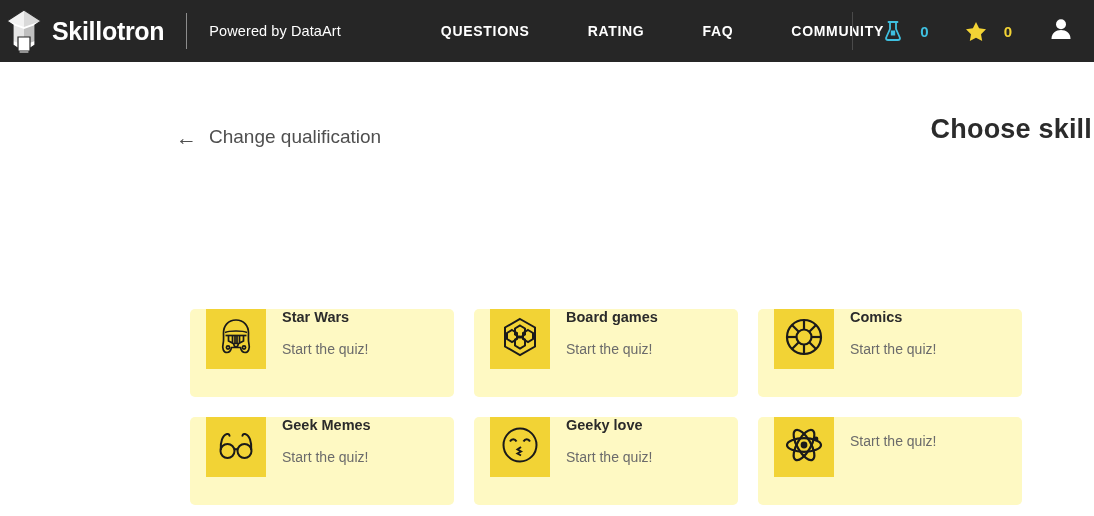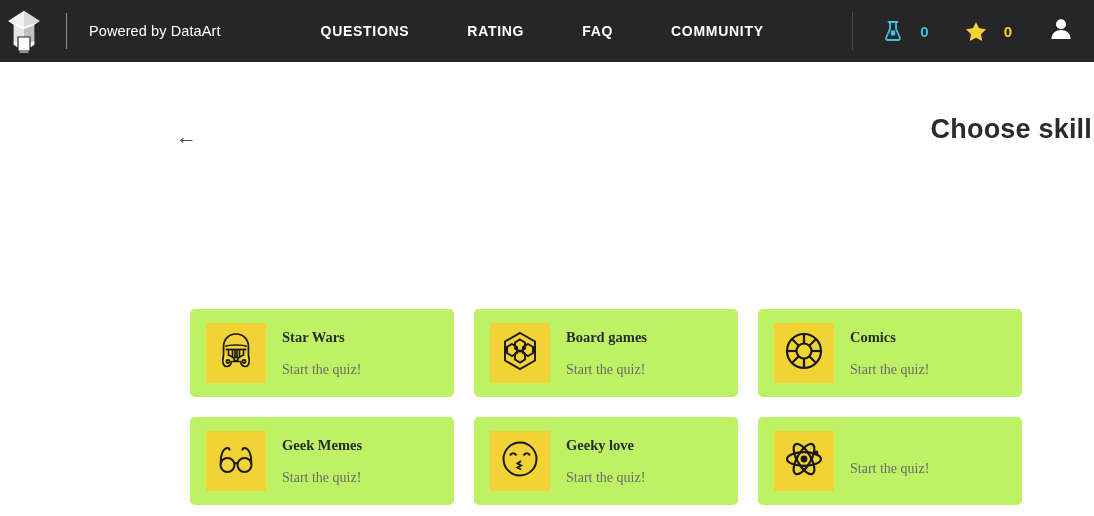--- a/index.html
+++ b/index.html
@@ -206,6 +206,7 @@
         <path d="M14 30 L26 30 L26 44 L14 44 Z" fill="#ffffff" stroke="#262626" stroke-width="1.2"></path>
       </svg>
     </span>
+    <span class="brand-name">Skillotron</span>
   </div>
 
   <div class="brand-sep"></div>

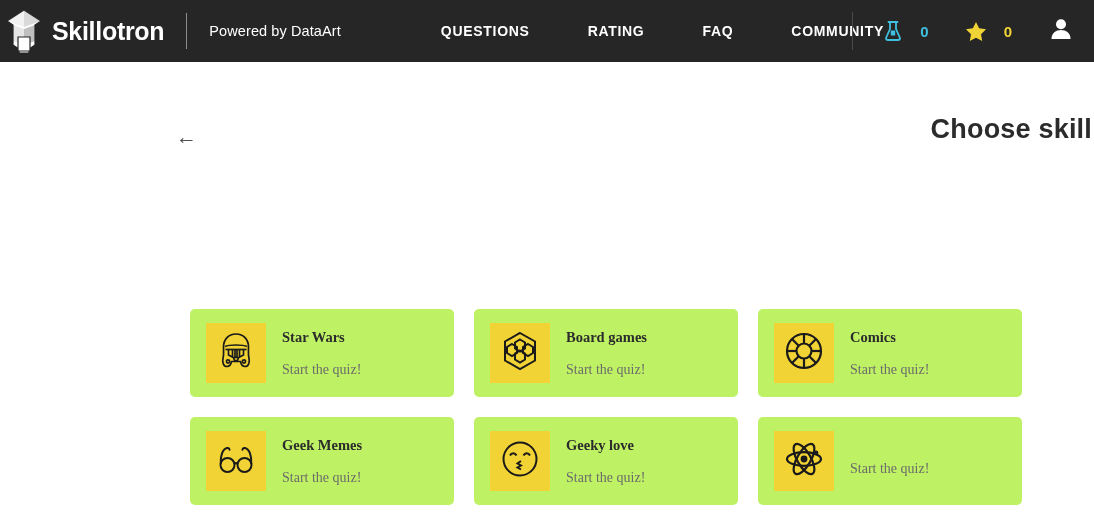--- a/index.html
+++ b/index.html
@@ -259,6 +259,7 @@
   <div class="topbar">
     <div class="back-link">
       <span class="back-arrow">←</span>
+      <span class="back-label">Change qualification</span>
     </div>
     <div class="page-title">Choose skill</div>
   </div>

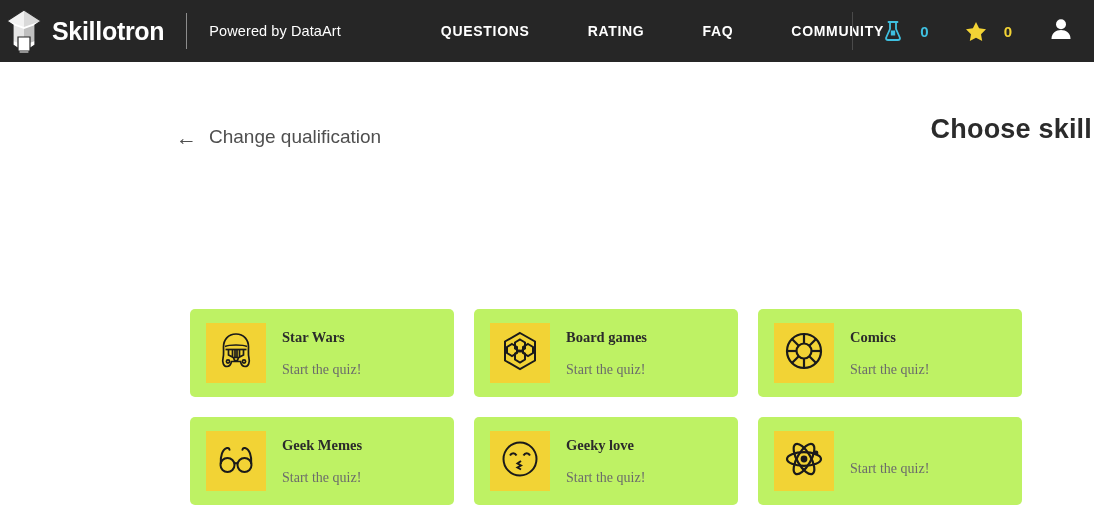--- a/index.html
+++ b/index.html
@@ -150,14 +150,12 @@
     row-gap: 20px;
   }
   .card {
-    background: #bef264;
+    background: #fef9c3;
     border-radius: 5px;
     height: 88px;
     display: flex;
-    align-items: center;
     padding-left: 16px;
     cursor: pointer;
-    font-family: Liberation Serif, serif;
   }
   .card-icon {
     width: 60px;

